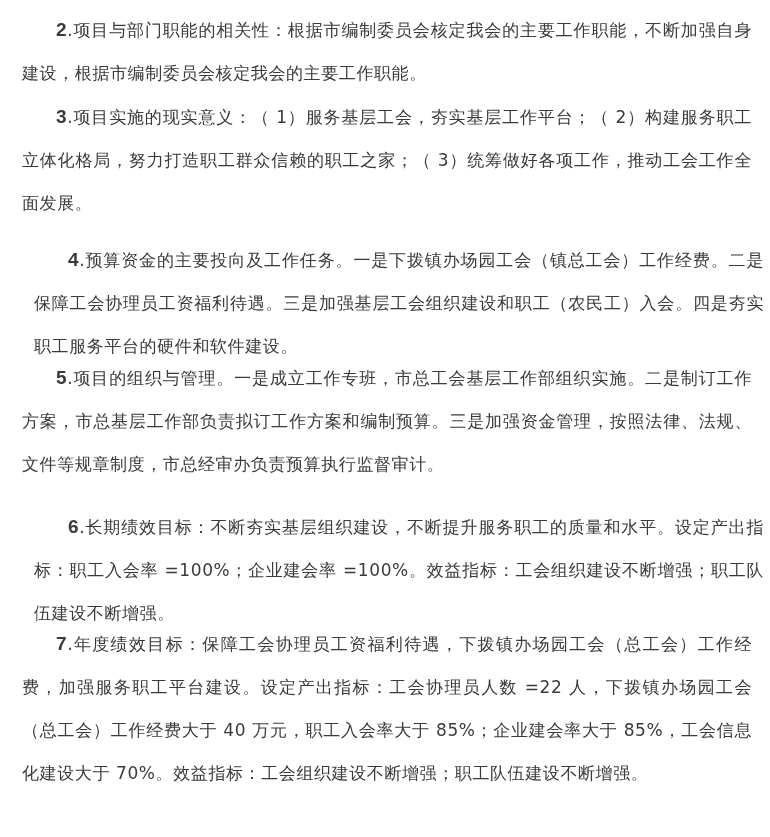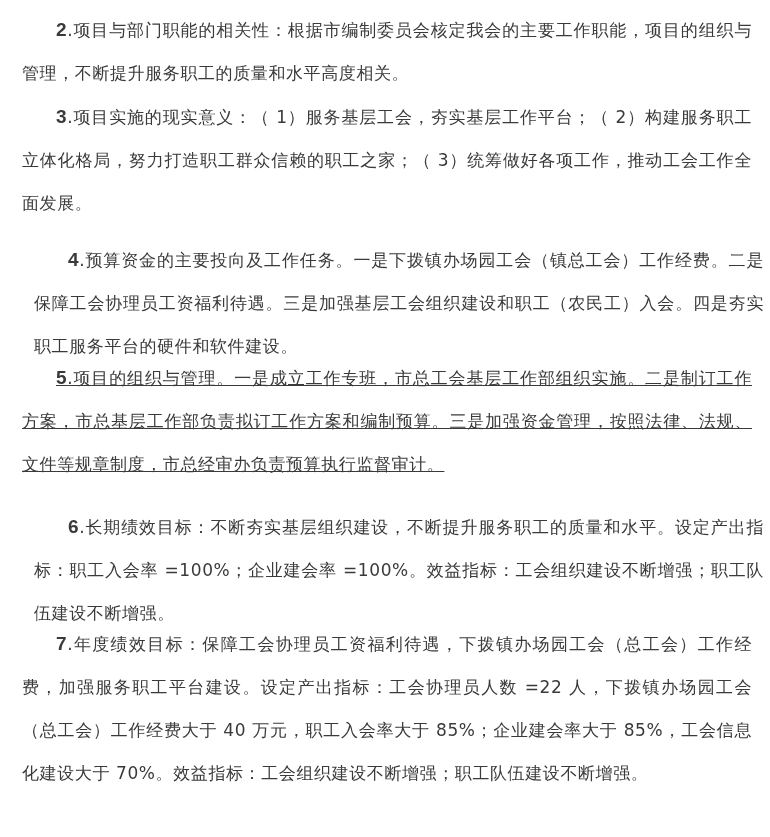--- a/index.html
+++ b/index.html
@@ -44,7 +44,7 @@
 <div class="doc">
 
   <p class="para" style="top:8px; margin:0;">
-    <span class="num">2</span><span>.项目与部门职能的相关性：根据市编制委员会核定我会的主要工作职能，项目的组织与管理，不断提升服务职工的质量和水平高度相关。</span>
+    <span class="num">2</span><span>.项目与部门职能的相关性：根据市编制委员会核定我会的主要工作职能，不断加强自身建设，根据市编制委员会核定我会的主要工作职能。</span>
   </p>
 
   <p class="para" style="top:95px; margin:0;">

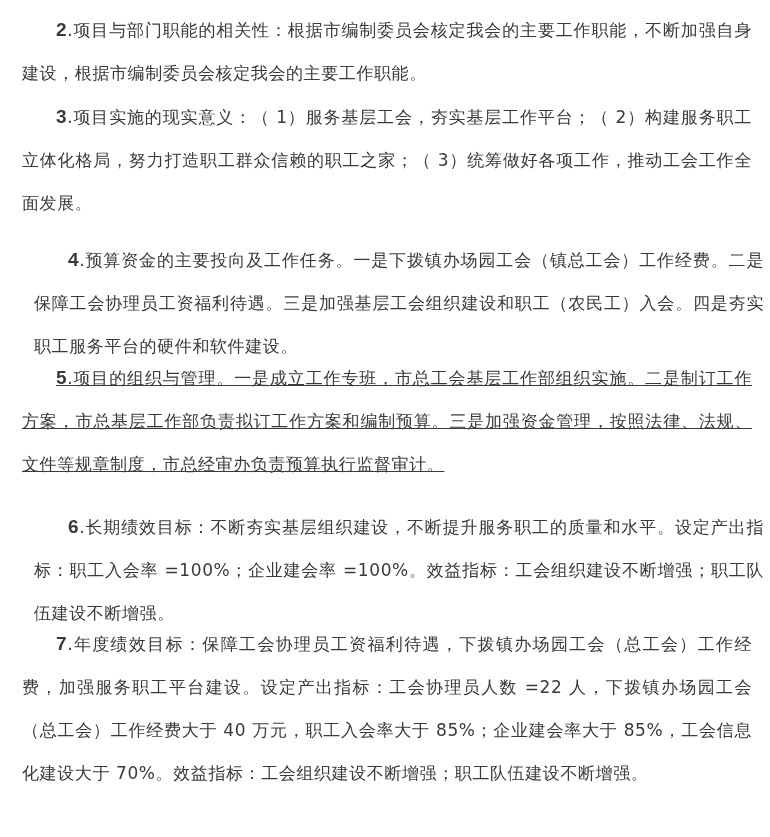--- a/index.html
+++ b/index.html
@@ -55,7 +55,7 @@
     <span class="num">4</span><span>.预算资金的主要投向及工作任务。一是下拨镇办场园工会（镇总工会）工作经费。二是保障工会协理员工资福利待遇。三是加强基层工会组织建设和职工（农民工）入会。四是夯实职工服务平台的硬件和软件建设。</span>
   </p>
 
-  <p class="para" style="top:356px; margin:0;text-decoration:underline;">
+  <p class="para" style="top:356px; margin:0;">
     <span class="num">5</span><span>.项目的组织与管理。一是成立工作专班，市总工会基层工作部组织实施。二是制订工作方案，市总基层工作部负责拟订工作方案和编制预算。三是加强资金管理，按照法律、法规、文件等规章制度，市总经审办负责预算执行监督审计。</span>
   </p>
 

